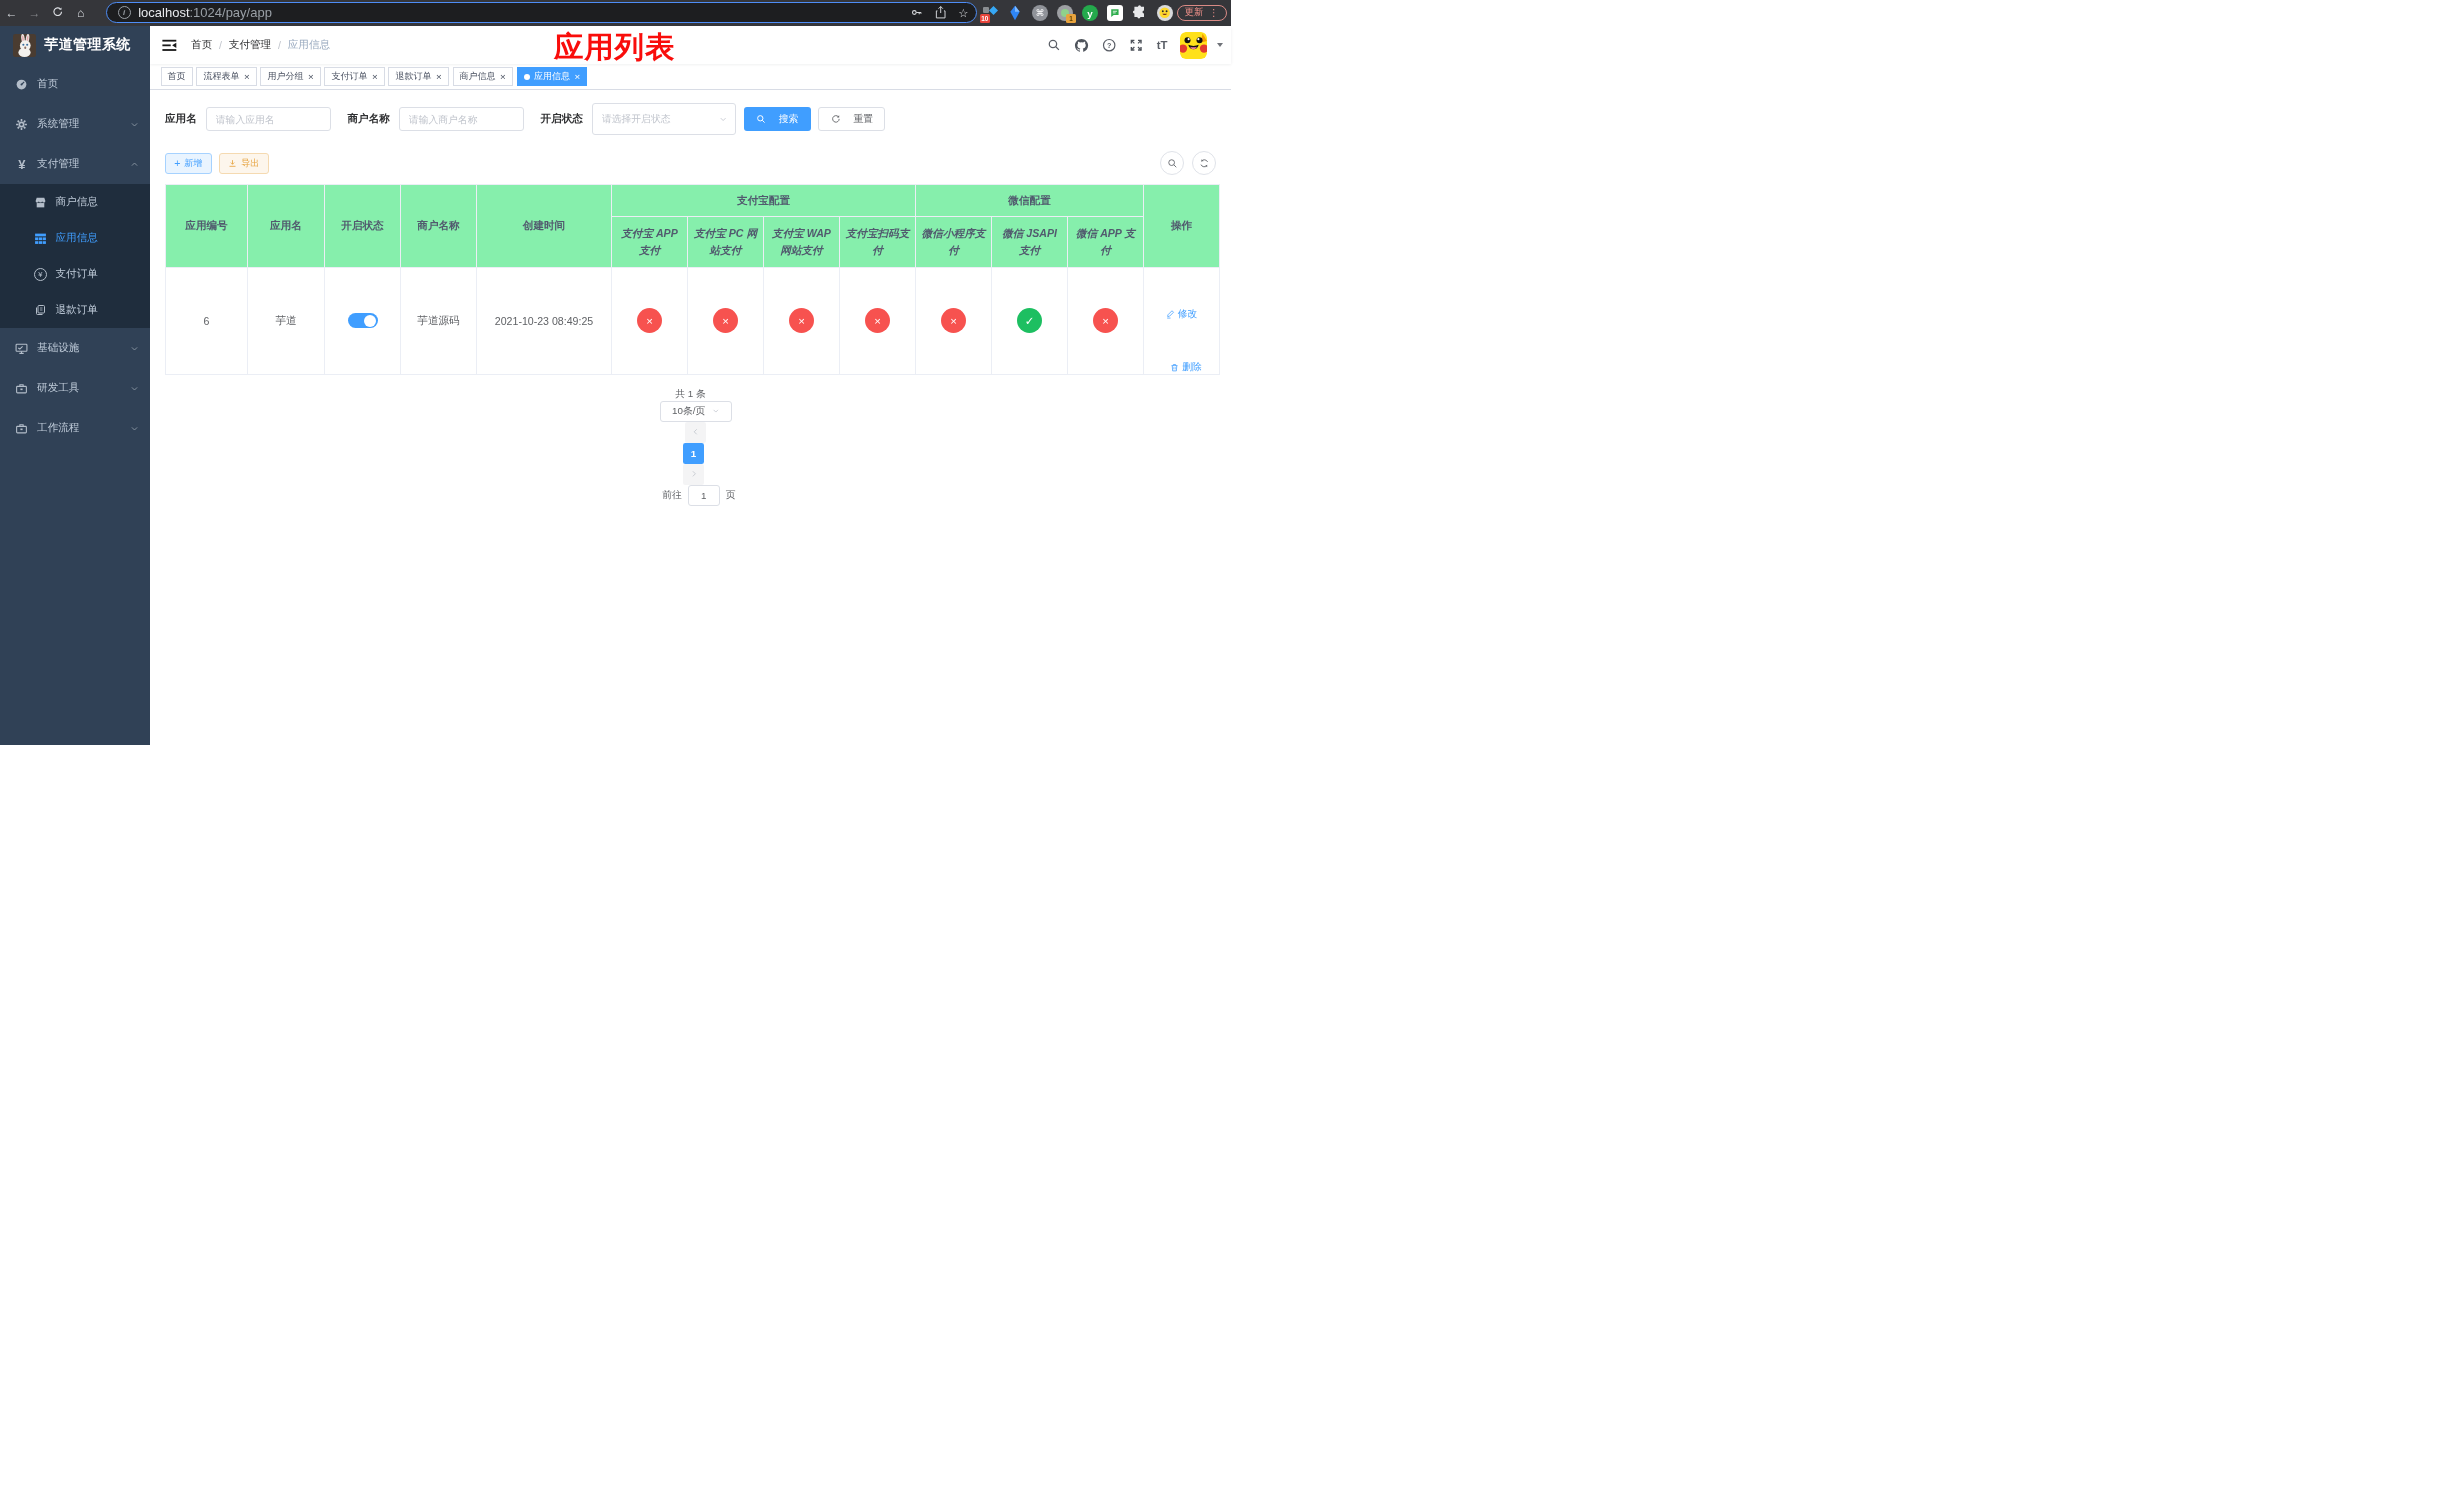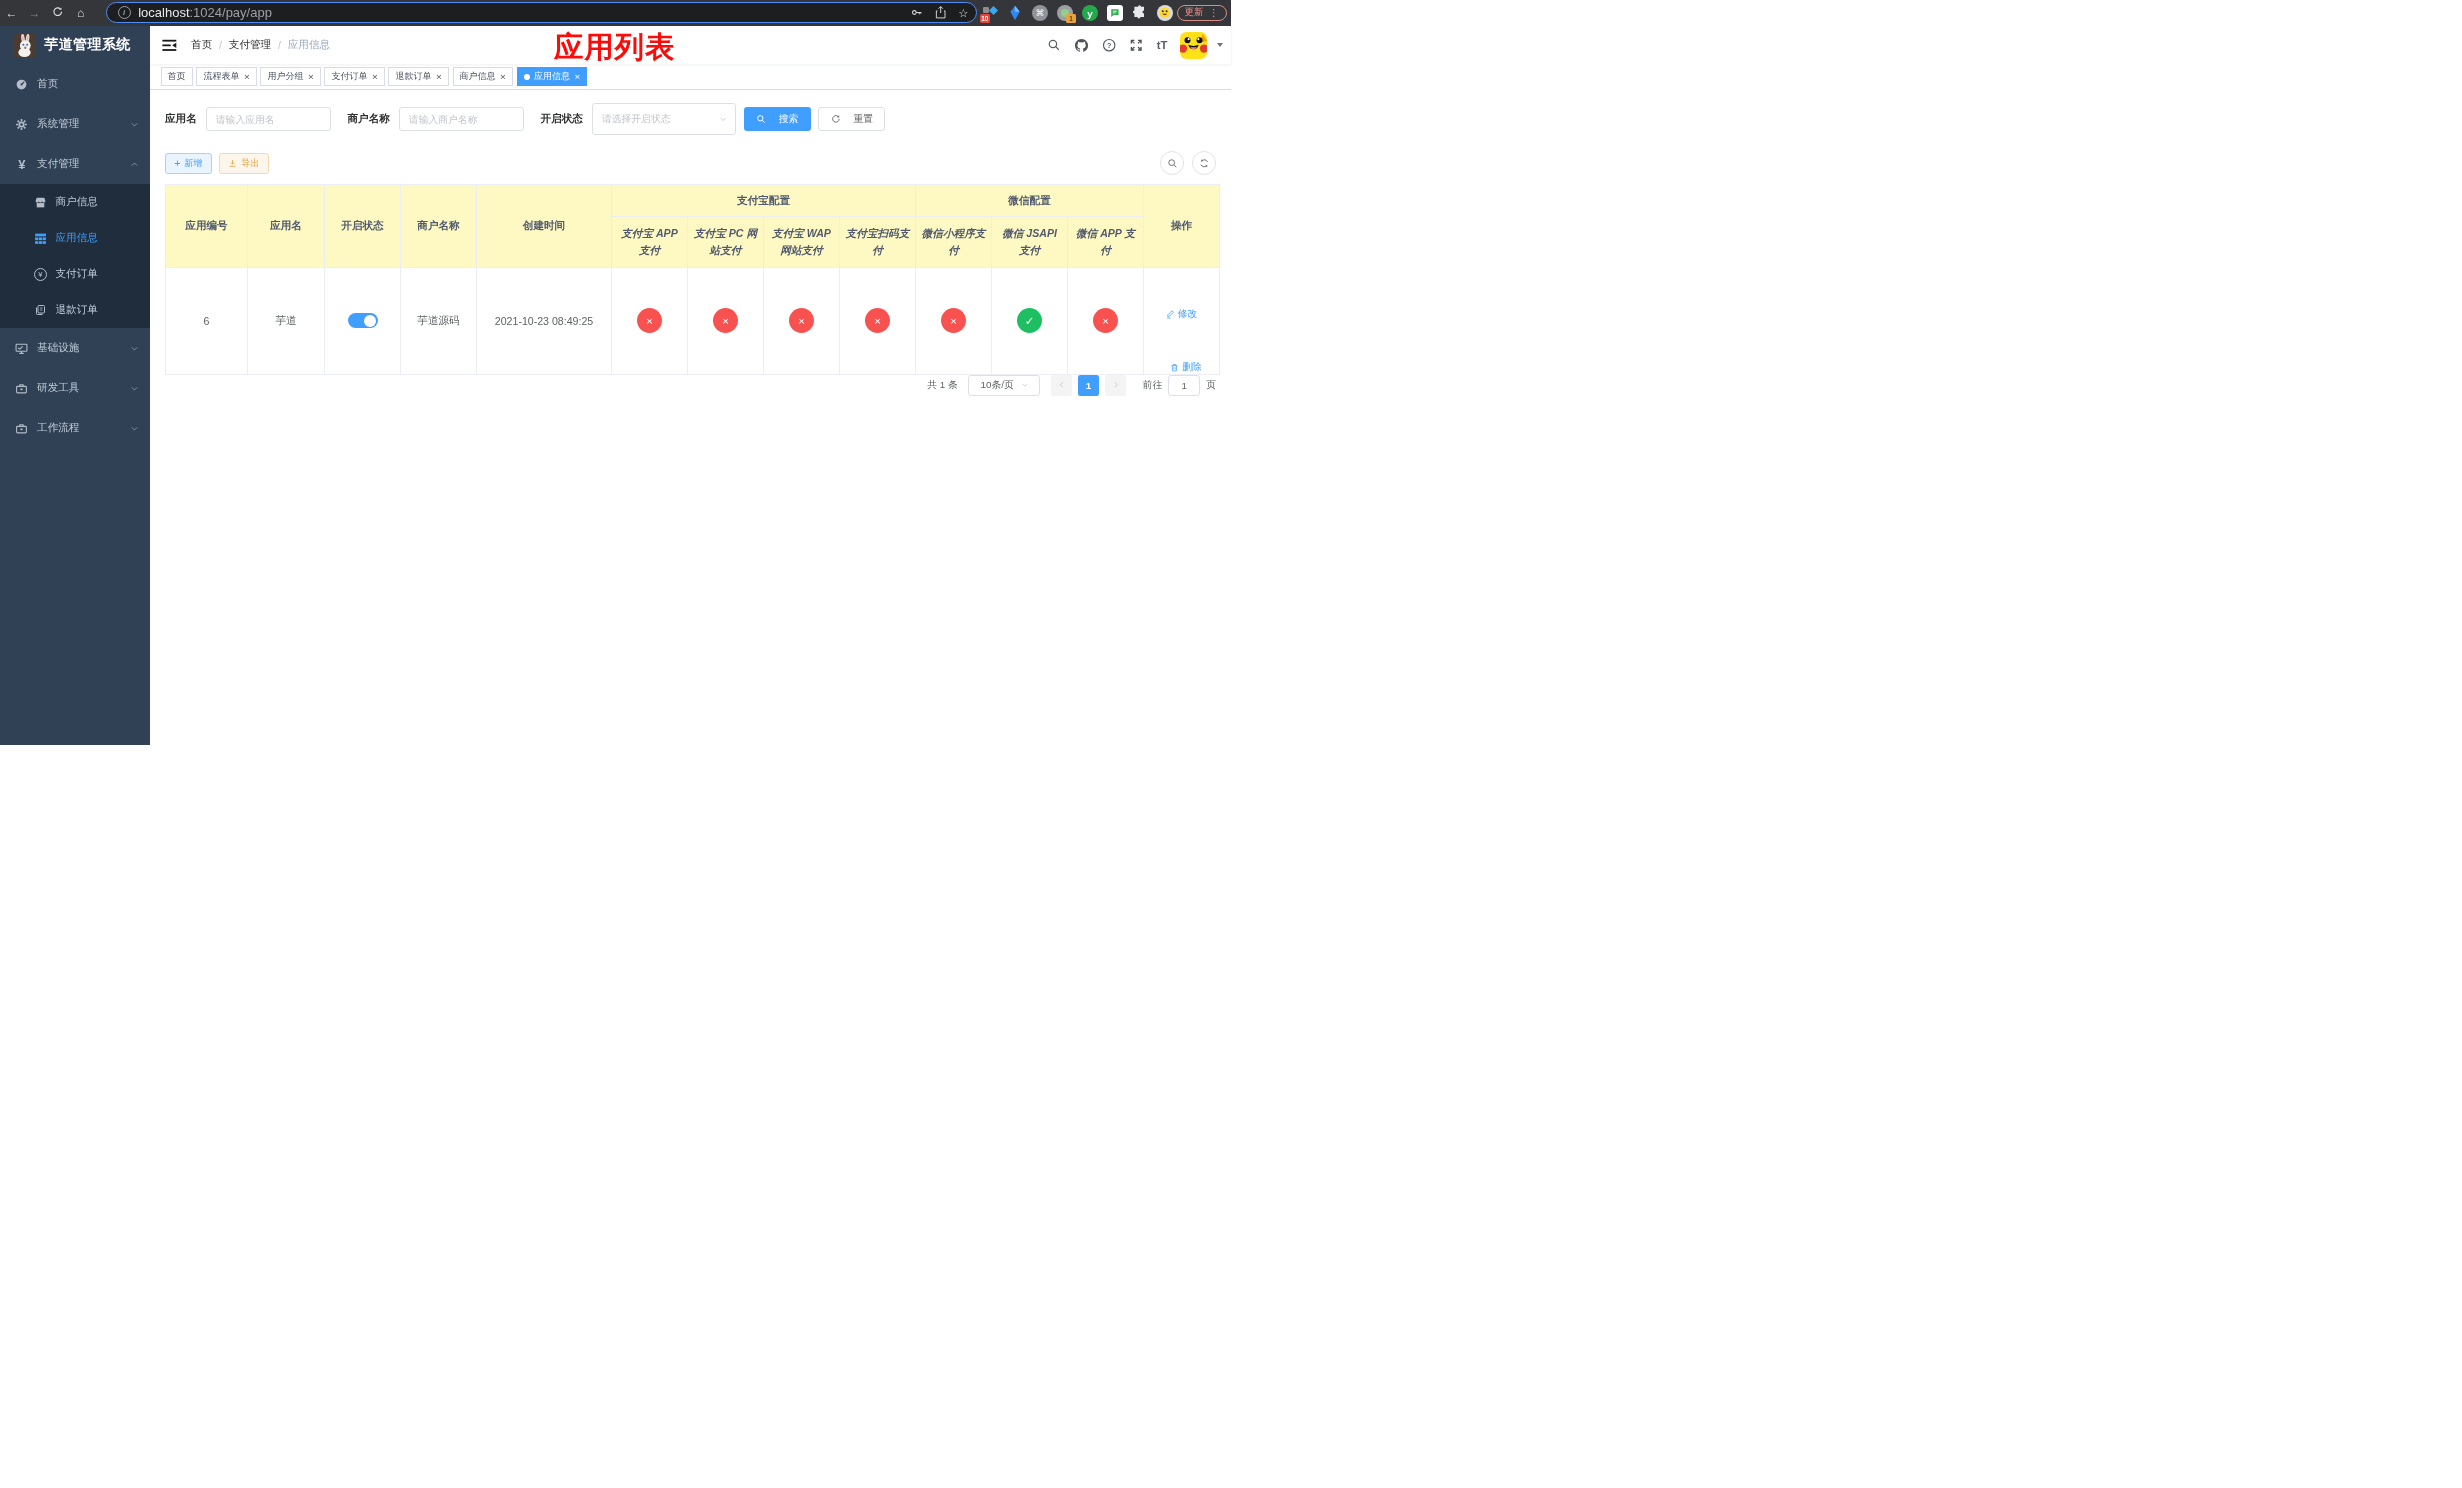--- a/index.html
+++ b/index.html
@@ -97,7 +97,7 @@
   
   table.grid { border-collapse:collapse; width:1051px; table-layout:fixed; font-size:10.6px; color:#606266; }
   .grid th, .grid td { border:0.8px solid #ebeef5; text-align:center; }
-  .grid thead th { background:#fef9c3; color:#515a6e; font-weight:600; padding:3px 4.5px; line-height:16.7px; }
+  .grid thead th { background:#86efac; color:#515a6e; font-weight:600; padding:3px 4.5px; line-height:16.7px; }
   .grid thead tr.r1 th { height:32px; }
   .grid thead tr.r2 th { height:51px;font-style:italic; }
   .grid td { height:42px; background:#fff; }

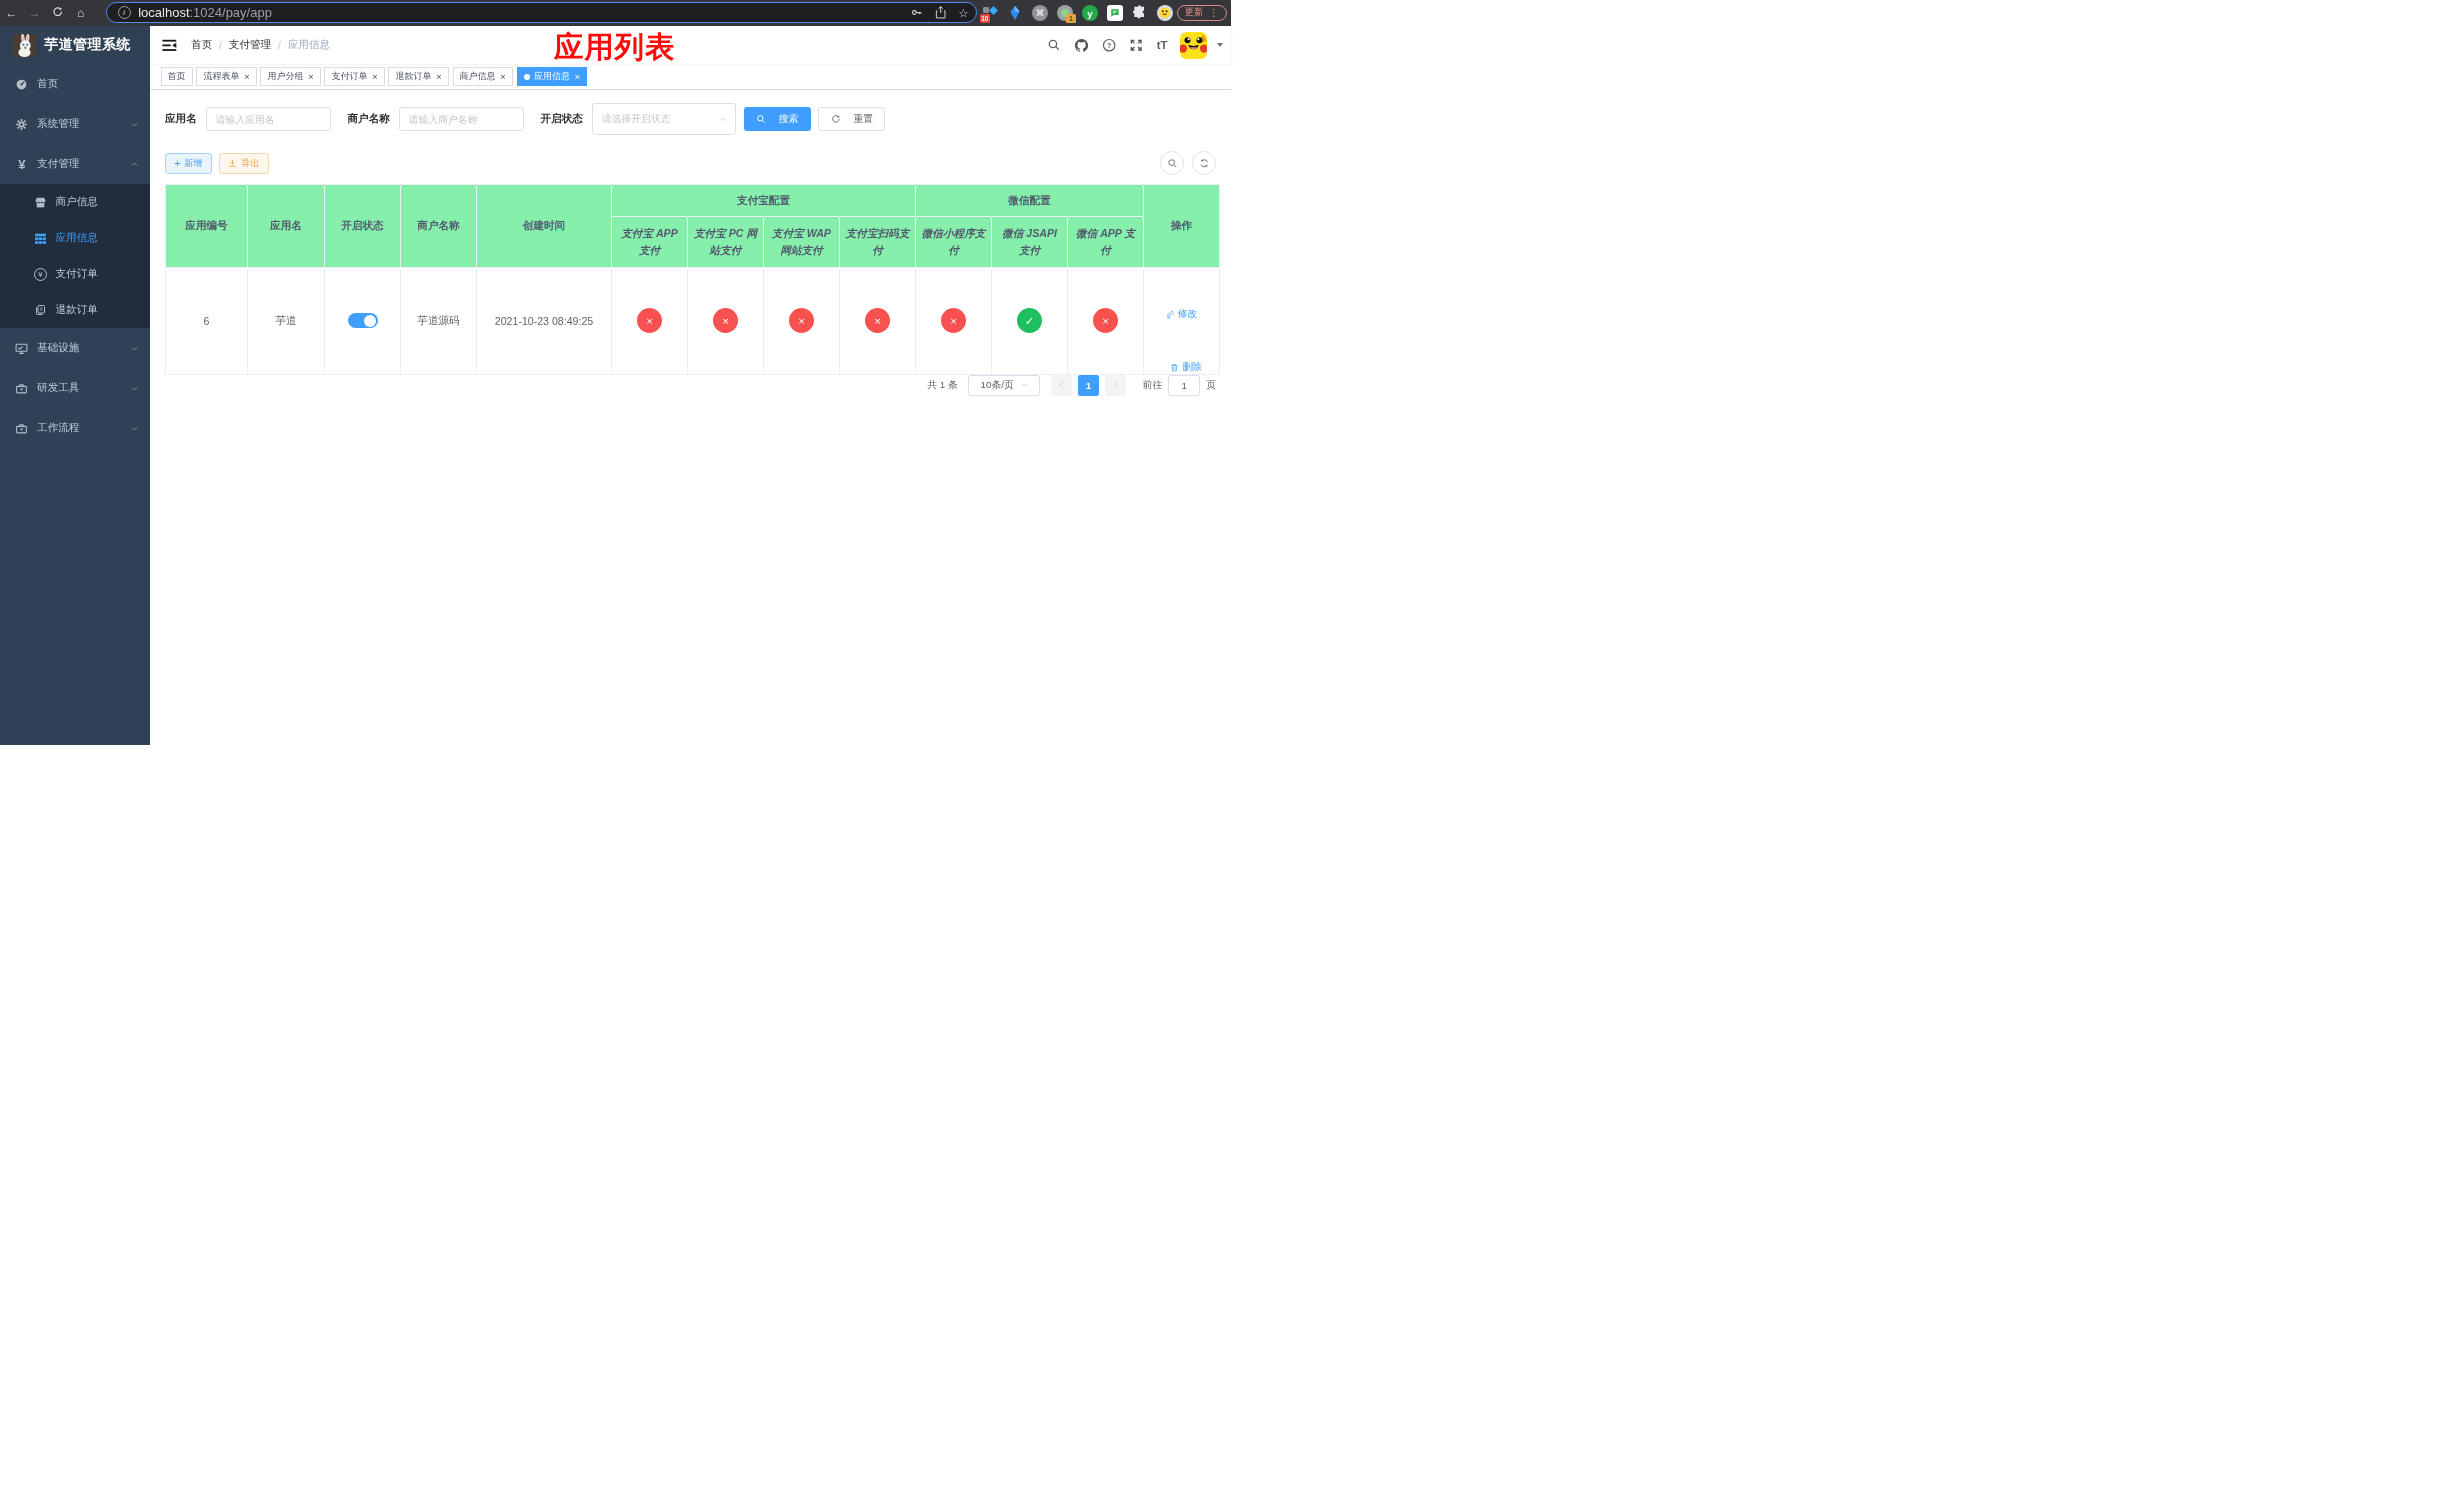--- a/index.html
+++ b/index.html
@@ -111,8 +111,8 @@
   .op-link + .op-link { margin-left:9px; }
 
   
-  .pager { width:1051px; display:flex; align-items:center; justify-content:flex-end; 
-           font-size:9.8px; color:#606266; }
+  .pager { width:1051px; display:flex; align-items:center; justify-content:flex-end; margin-top:13px;
+           font-size:9.8px; color:#606266;flex-direction:column; }
   .pager > * { margin-left:10.6px; }
   .pp-select { width:72px; height:21px; border:0.8px solid #dcdfe6; border-radius:3px; display:flex; align-items:center;
                justify-content:center; gap:6.8px; cursor:pointer; color:#606266; }

